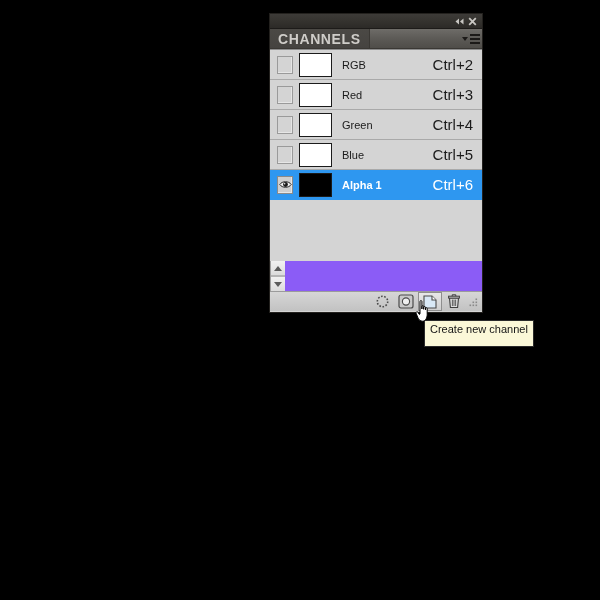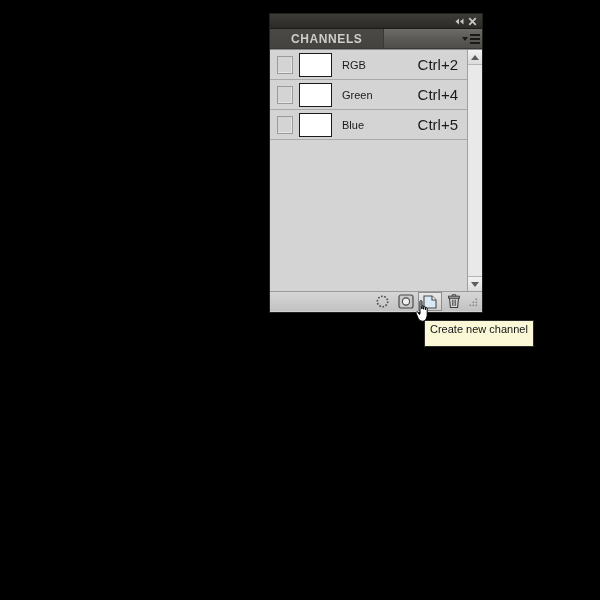--- a/index.html
+++ b/index.html
@@ -42,10 +42,10 @@
     position:relative;
   }
   .panel-tab{
-    padding:0 21px;display:flex;align-items:center;
+    padding:0 8px;display:flex;align-items:center;
     background:linear-gradient(to bottom,#4b4945 0%,#454340 100%);
     color:#cfcdc9;
-    font-size:12px;letter-spacing:.6px;font-weight:bold;
+    font-size:14px;letter-spacing:.6px;font-weight:bold;
     border-right:1px solid #3a3834;
     box-sizing:border-box;
   }

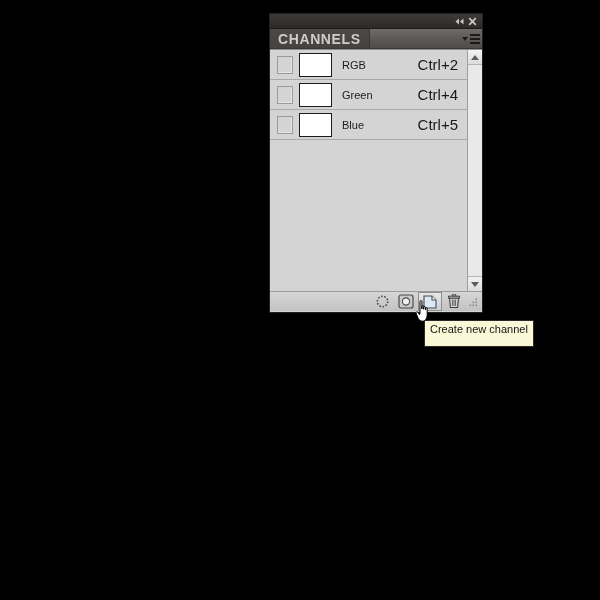--- a/index.html
+++ b/index.html
@@ -68,6 +68,7 @@
     border-top:1px solid #8d8d8d;
     box-sizing:border-box;
     display:flex;
+    flex-direction:column;
   }
   .channel-list{
     flex:1;min-width:0;

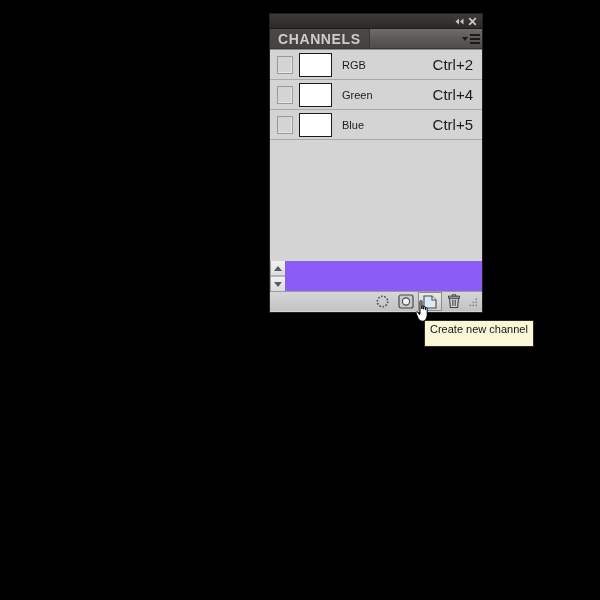--- a/index.html
+++ b/index.html
@@ -236,6 +236,14 @@
           <div class="thumb white"></div>
           <div class="ch-name">RGB</div>
           <div class="ch-shortcut">Ctrl+2</div>
+        </div>
+        <div class="channel-row">
+          <div class="vis-cell">
+            <div class="vis-box"></div>
+          </div>
+          <div class="thumb white"></div>
+          <div class="ch-name">Red</div>
+          <div class="ch-shortcut">Ctrl+3</div>
         </div>
         <div class="channel-row">
           <div class="vis-cell">

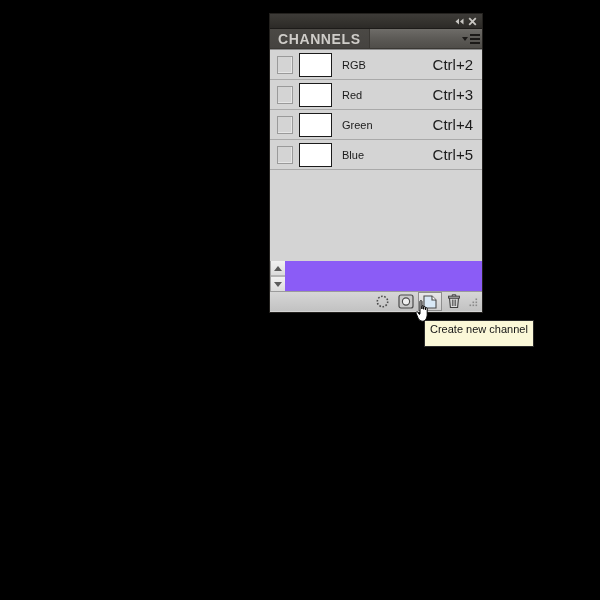--- a/index.html
+++ b/index.html
@@ -260,6 +260,20 @@
           <div class="thumb white"></div>
           <div class="ch-name">Blue</div>
           <div class="ch-shortcut">Ctrl+5</div>
+        </div>
+        <div class="channel-row selected">
+          <div class="vis-cell">
+            <div class="vis-box on">
+              <svg class="eye-icon" width="13" height="9" viewBox="0 0 13 9">
+                <path d="M0.8 4.5 C3 0.8 10 0.8 12.2 4.5 C10 8.2 3 8.2 0.8 4.5 Z" fill="#efefef" stroke="#2a2a2a" stroke-width="1"></path>
+                <circle cx="6.5" cy="4.5" r="2.4" fill="#1a1a1a"></circle>
+                <circle cx="5.7" cy="3.7" r="0.7" fill="#ffffff"></circle>
+              </svg>
+            </div>
+          </div>
+          <div class="thumb black"></div>
+          <div class="ch-name">Alpha 1</div>
+          <div class="ch-shortcut">Ctrl+6</div>
         </div>
       </div>
 

